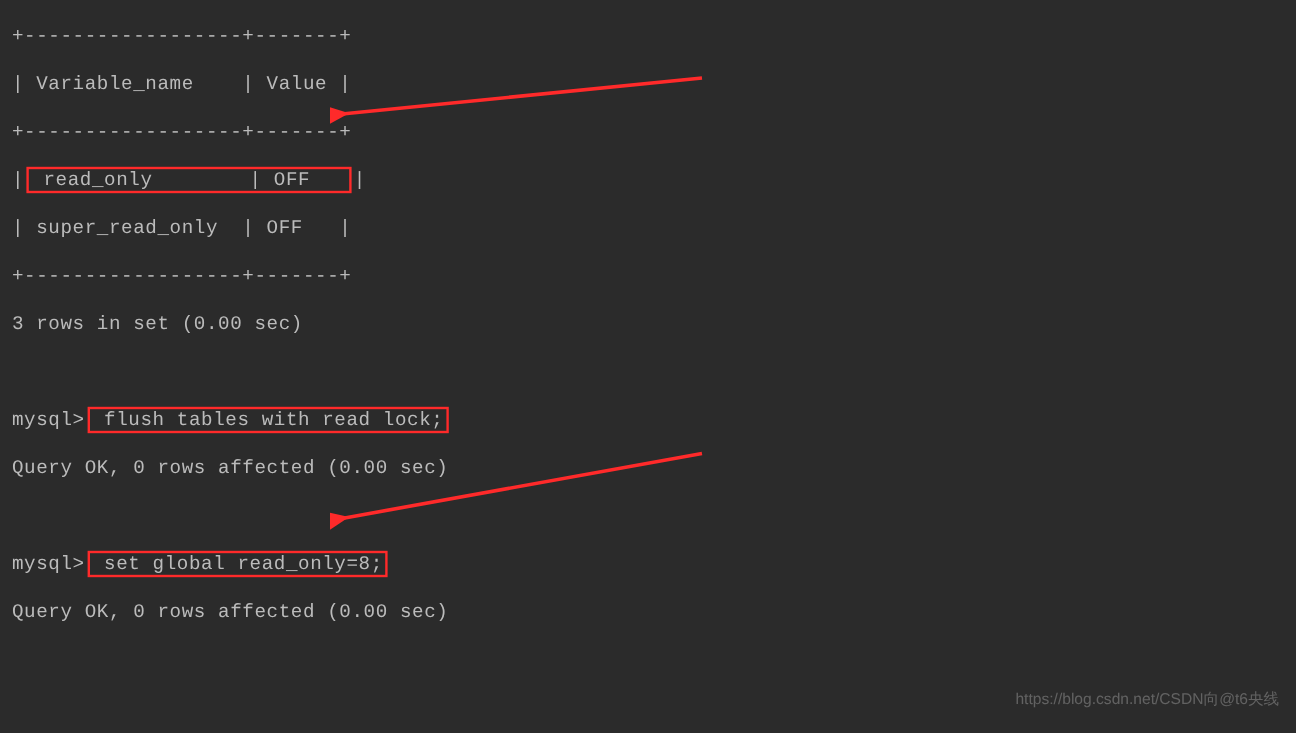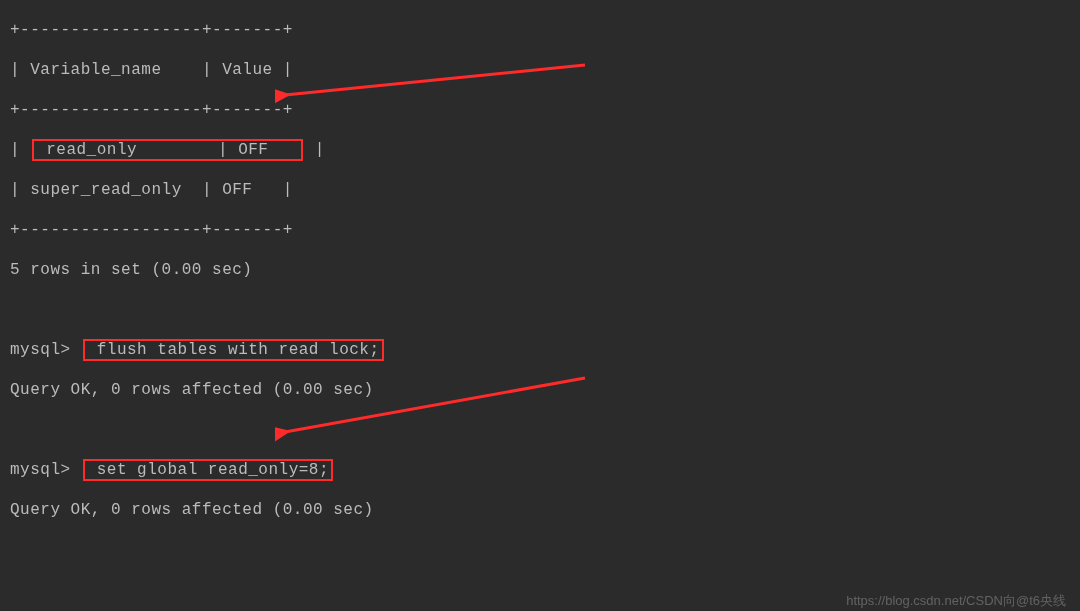--- a/index.html
+++ b/index.html
@@ -27,7 +27,7 @@
     padding:0 2px;
     height:22px;
     line-height:18px;
-    margin:-1px 12px;
+    margin:-1px 2px;
   }
   svg.arrow{position:absolute;pointer-events:none}
   .watermark{

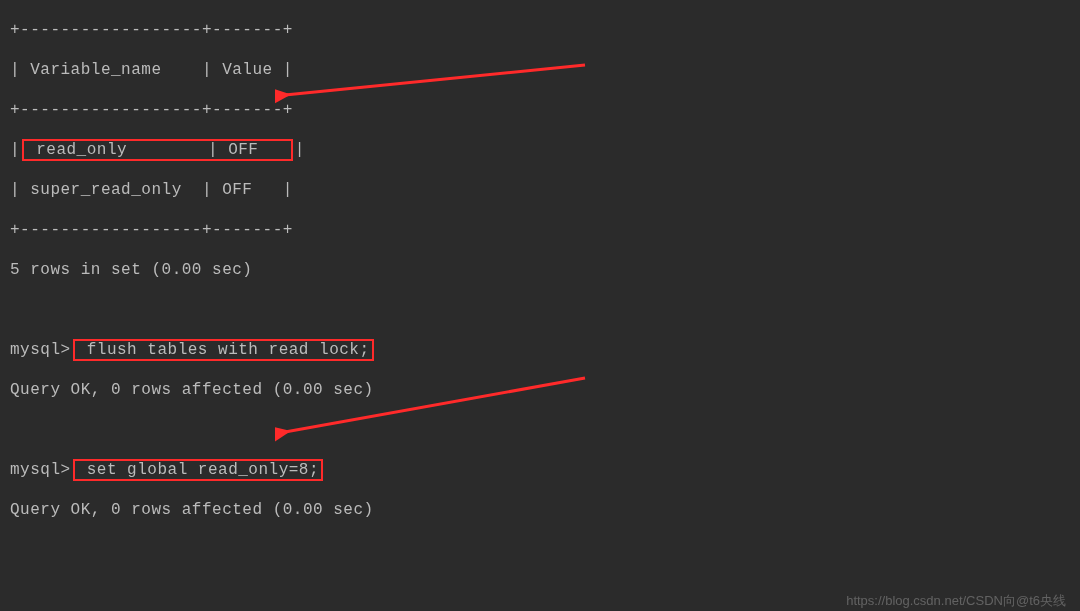--- a/index.html
+++ b/index.html
@@ -51,7 +51,7 @@
 <div class="row"><span>|</span><span class="hl"><span> read_only        </span><span>|</span><span> OFF   </span></span><span>|</span></div>
 <div class="row">| super_read_only  | OFF   |</div>
 <div class="row">+------------------+-------+</div>
-<div class="row">5 rows in set (0.00 sec)</div>
+<div class="row">3 rows in set (0.00 sec)</div>
 <div class="row"></div>
 <div class="row"><span>mysql&gt;</span><span class="hl"> flush tables with read lock;</span></div>
 <div class="row">Query OK, 0 rows affected (0.00 sec)</div>

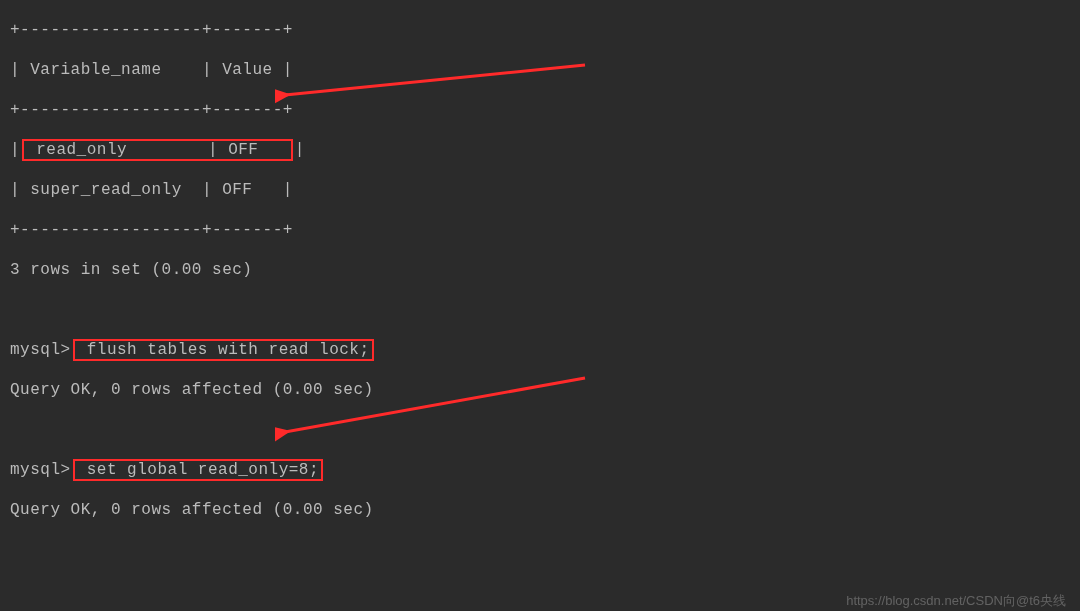--- a/index.html
+++ b/index.html
@@ -33,7 +33,7 @@
   .watermark{
     position:absolute;
     right:14px;
-    bottom:0;
+    bottom:18px;
     font-family:Arial,Helvetica,sans-serif;
     font-size:13px;
     color:rgba(200,200,200,0.35);

